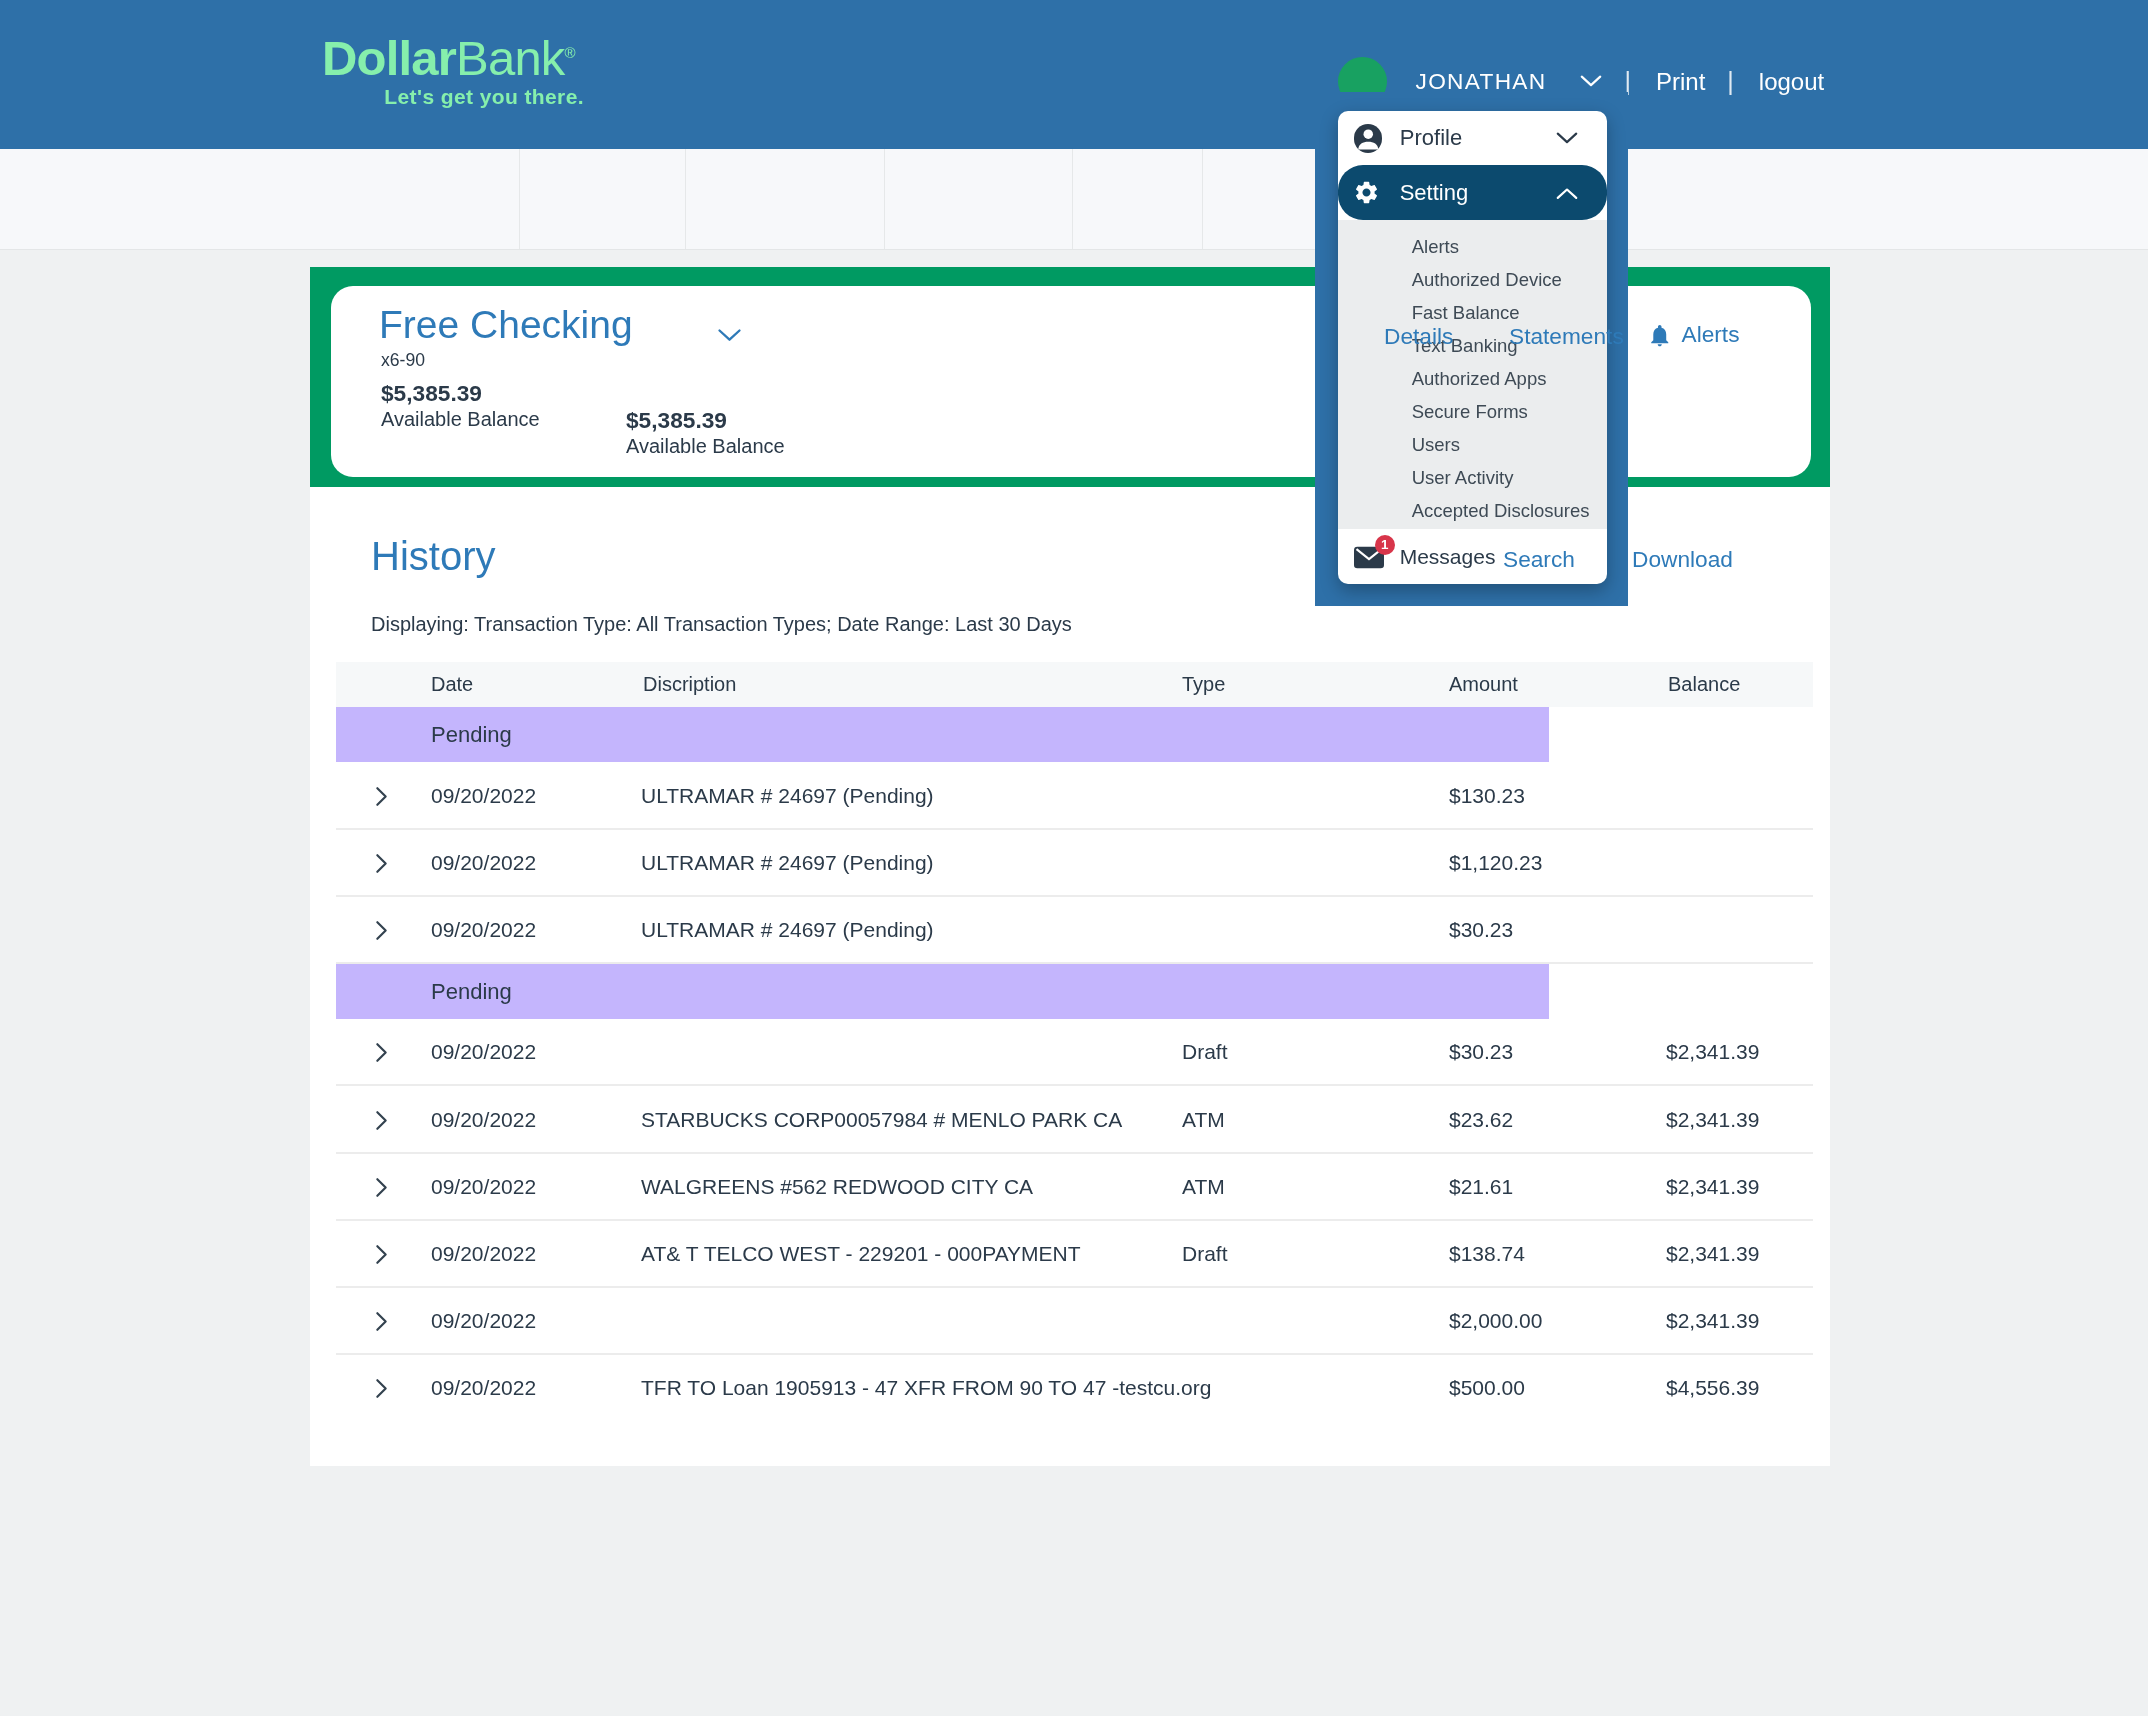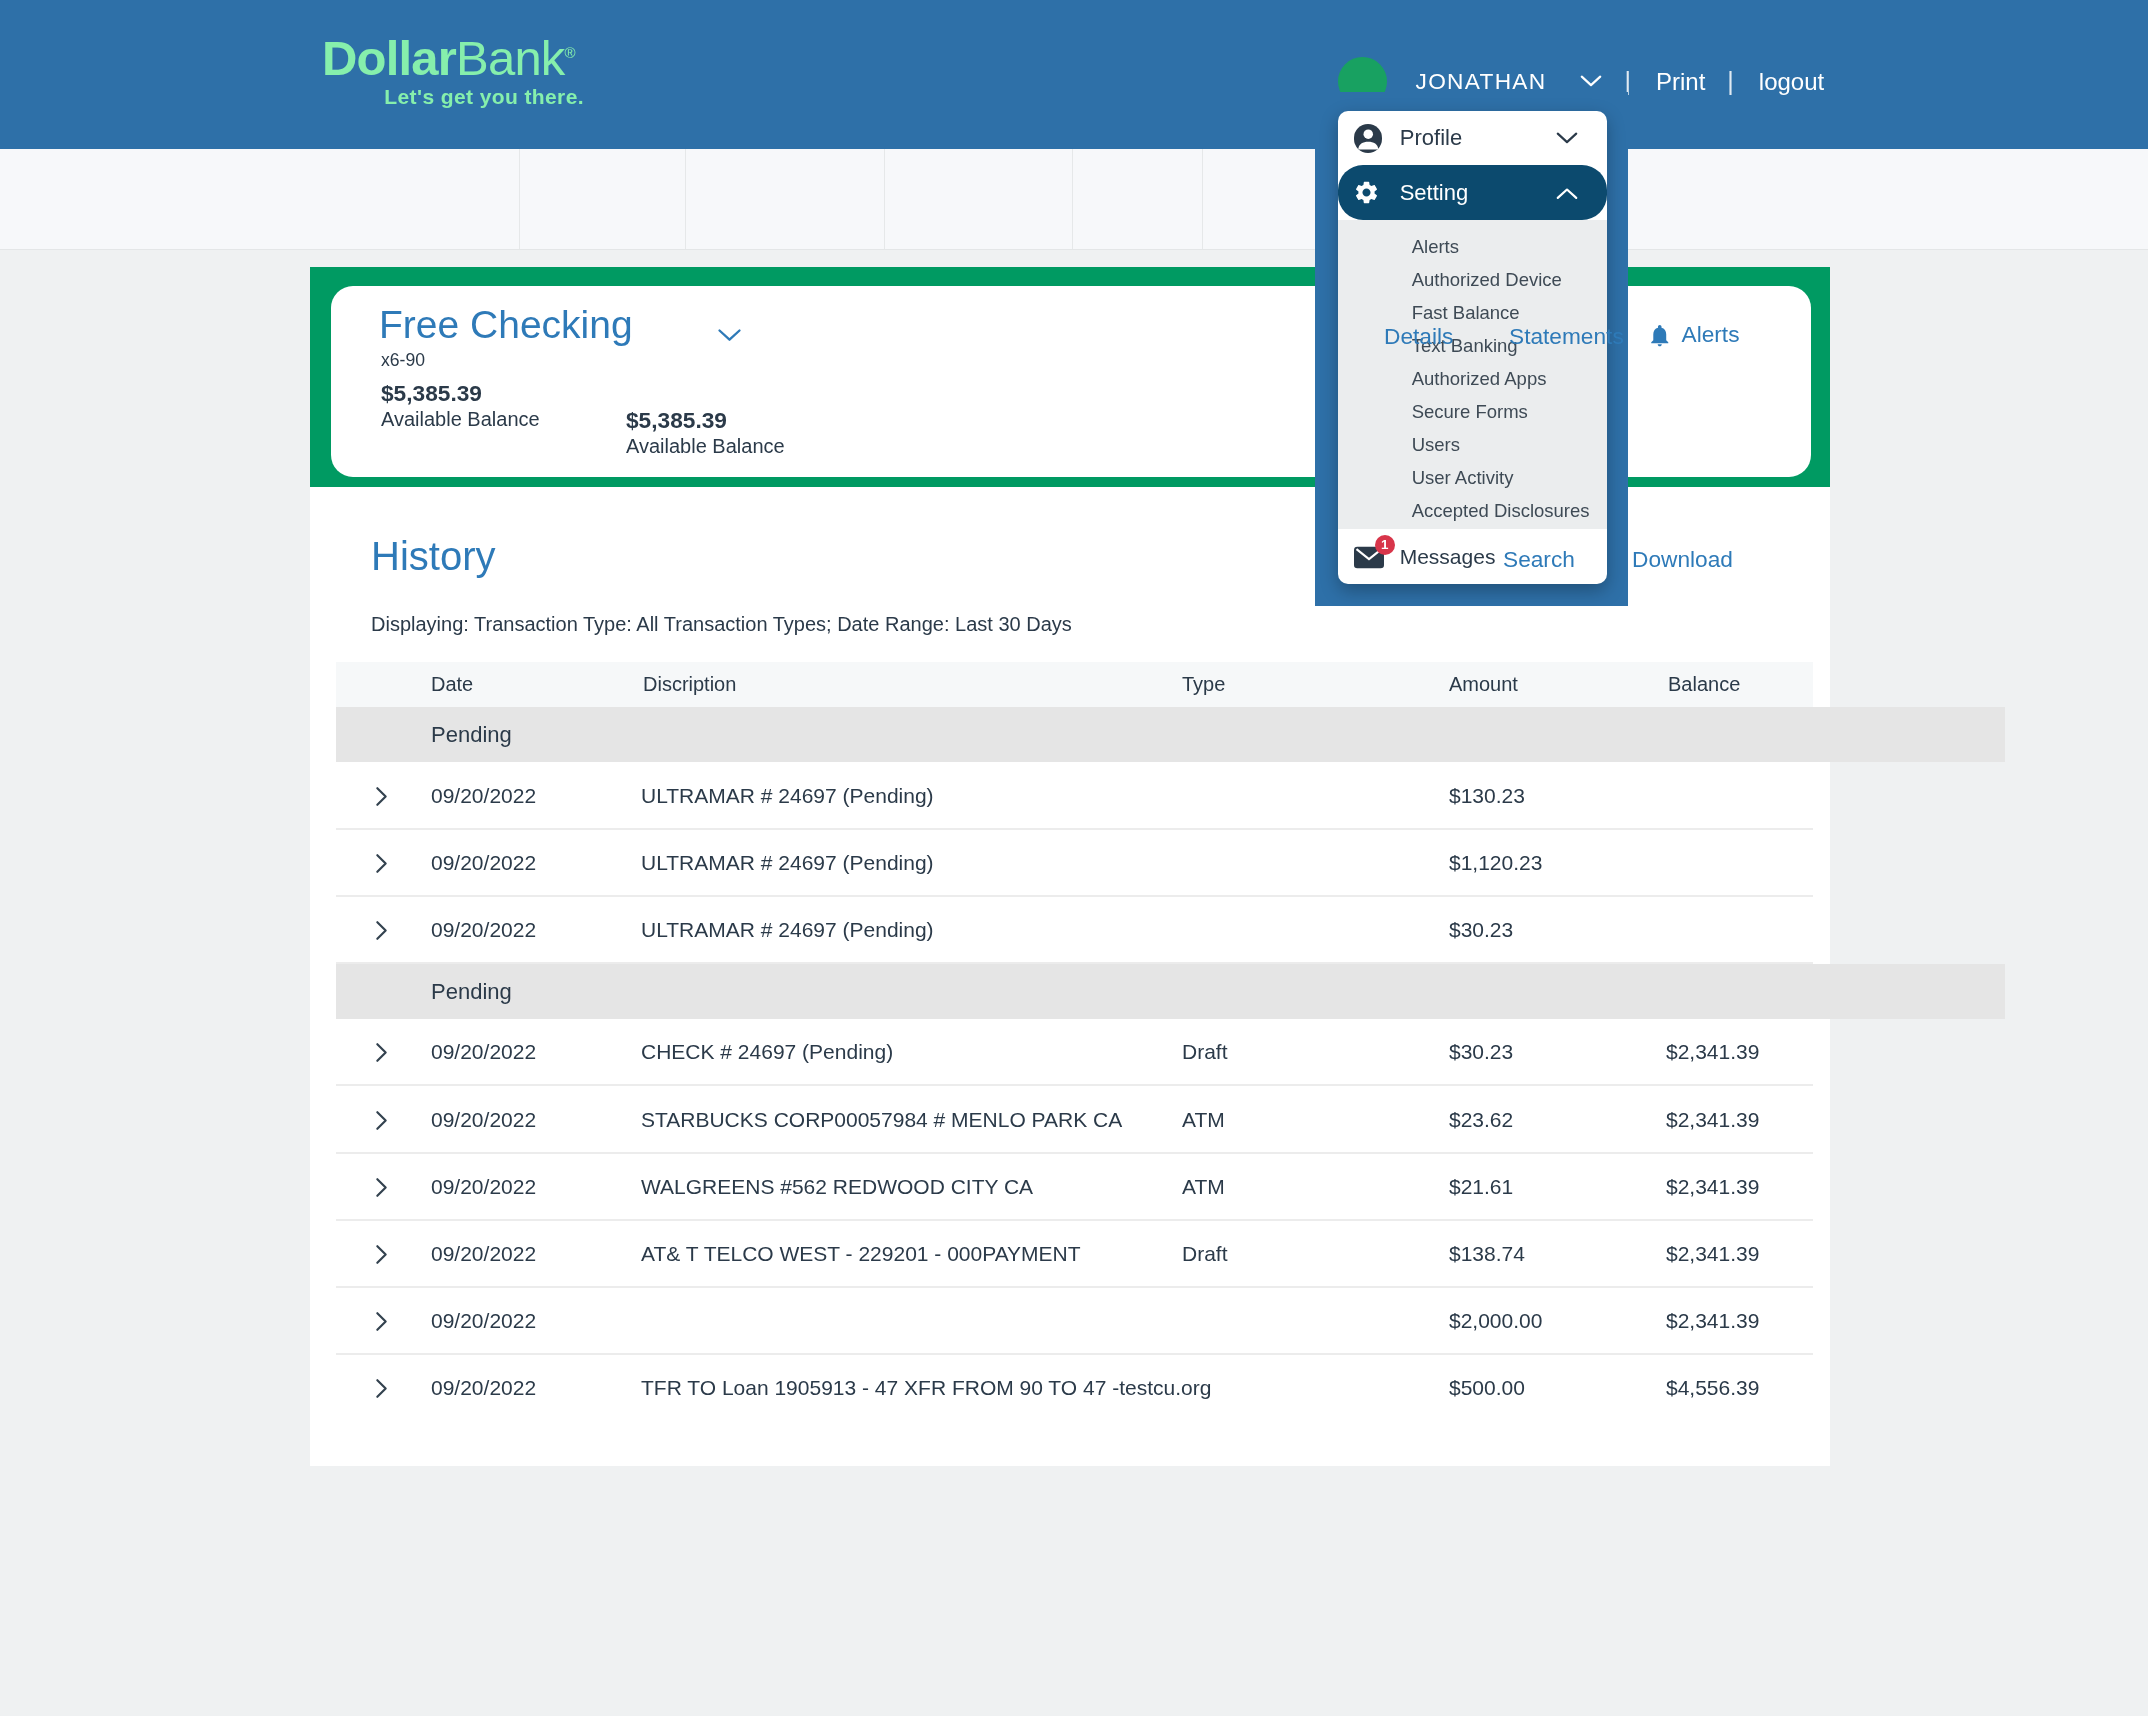--- a/index.html
+++ b/index.html
@@ -75,7 +75,7 @@
   .h-table { position:absolute; left:26px; top:175px; width:1477px; }
   .thead { position:absolute; left:0; top:0; width:1477px; height:45px; background:#f6f8f9; }
   .th { position:absolute; top:0; line-height:45px; font-size:20px; color:#2b3a49; }
-  .band { position:absolute; left:0; width:1669px; height:55px; background:#e5e5e5; }
+  .band { position:absolute; left:0; width:1213px; height:55px; background:#c4b5fd; }
   .band-lbl { position:absolute; left:95px; line-height:55px; font-size:22px; }
   .t-row { position:absolute; left:0; width:1477px; height:67px; border-bottom:2.5px solid #ececec; background:#fff; }
   .t-row.last { border-bottom:none; }

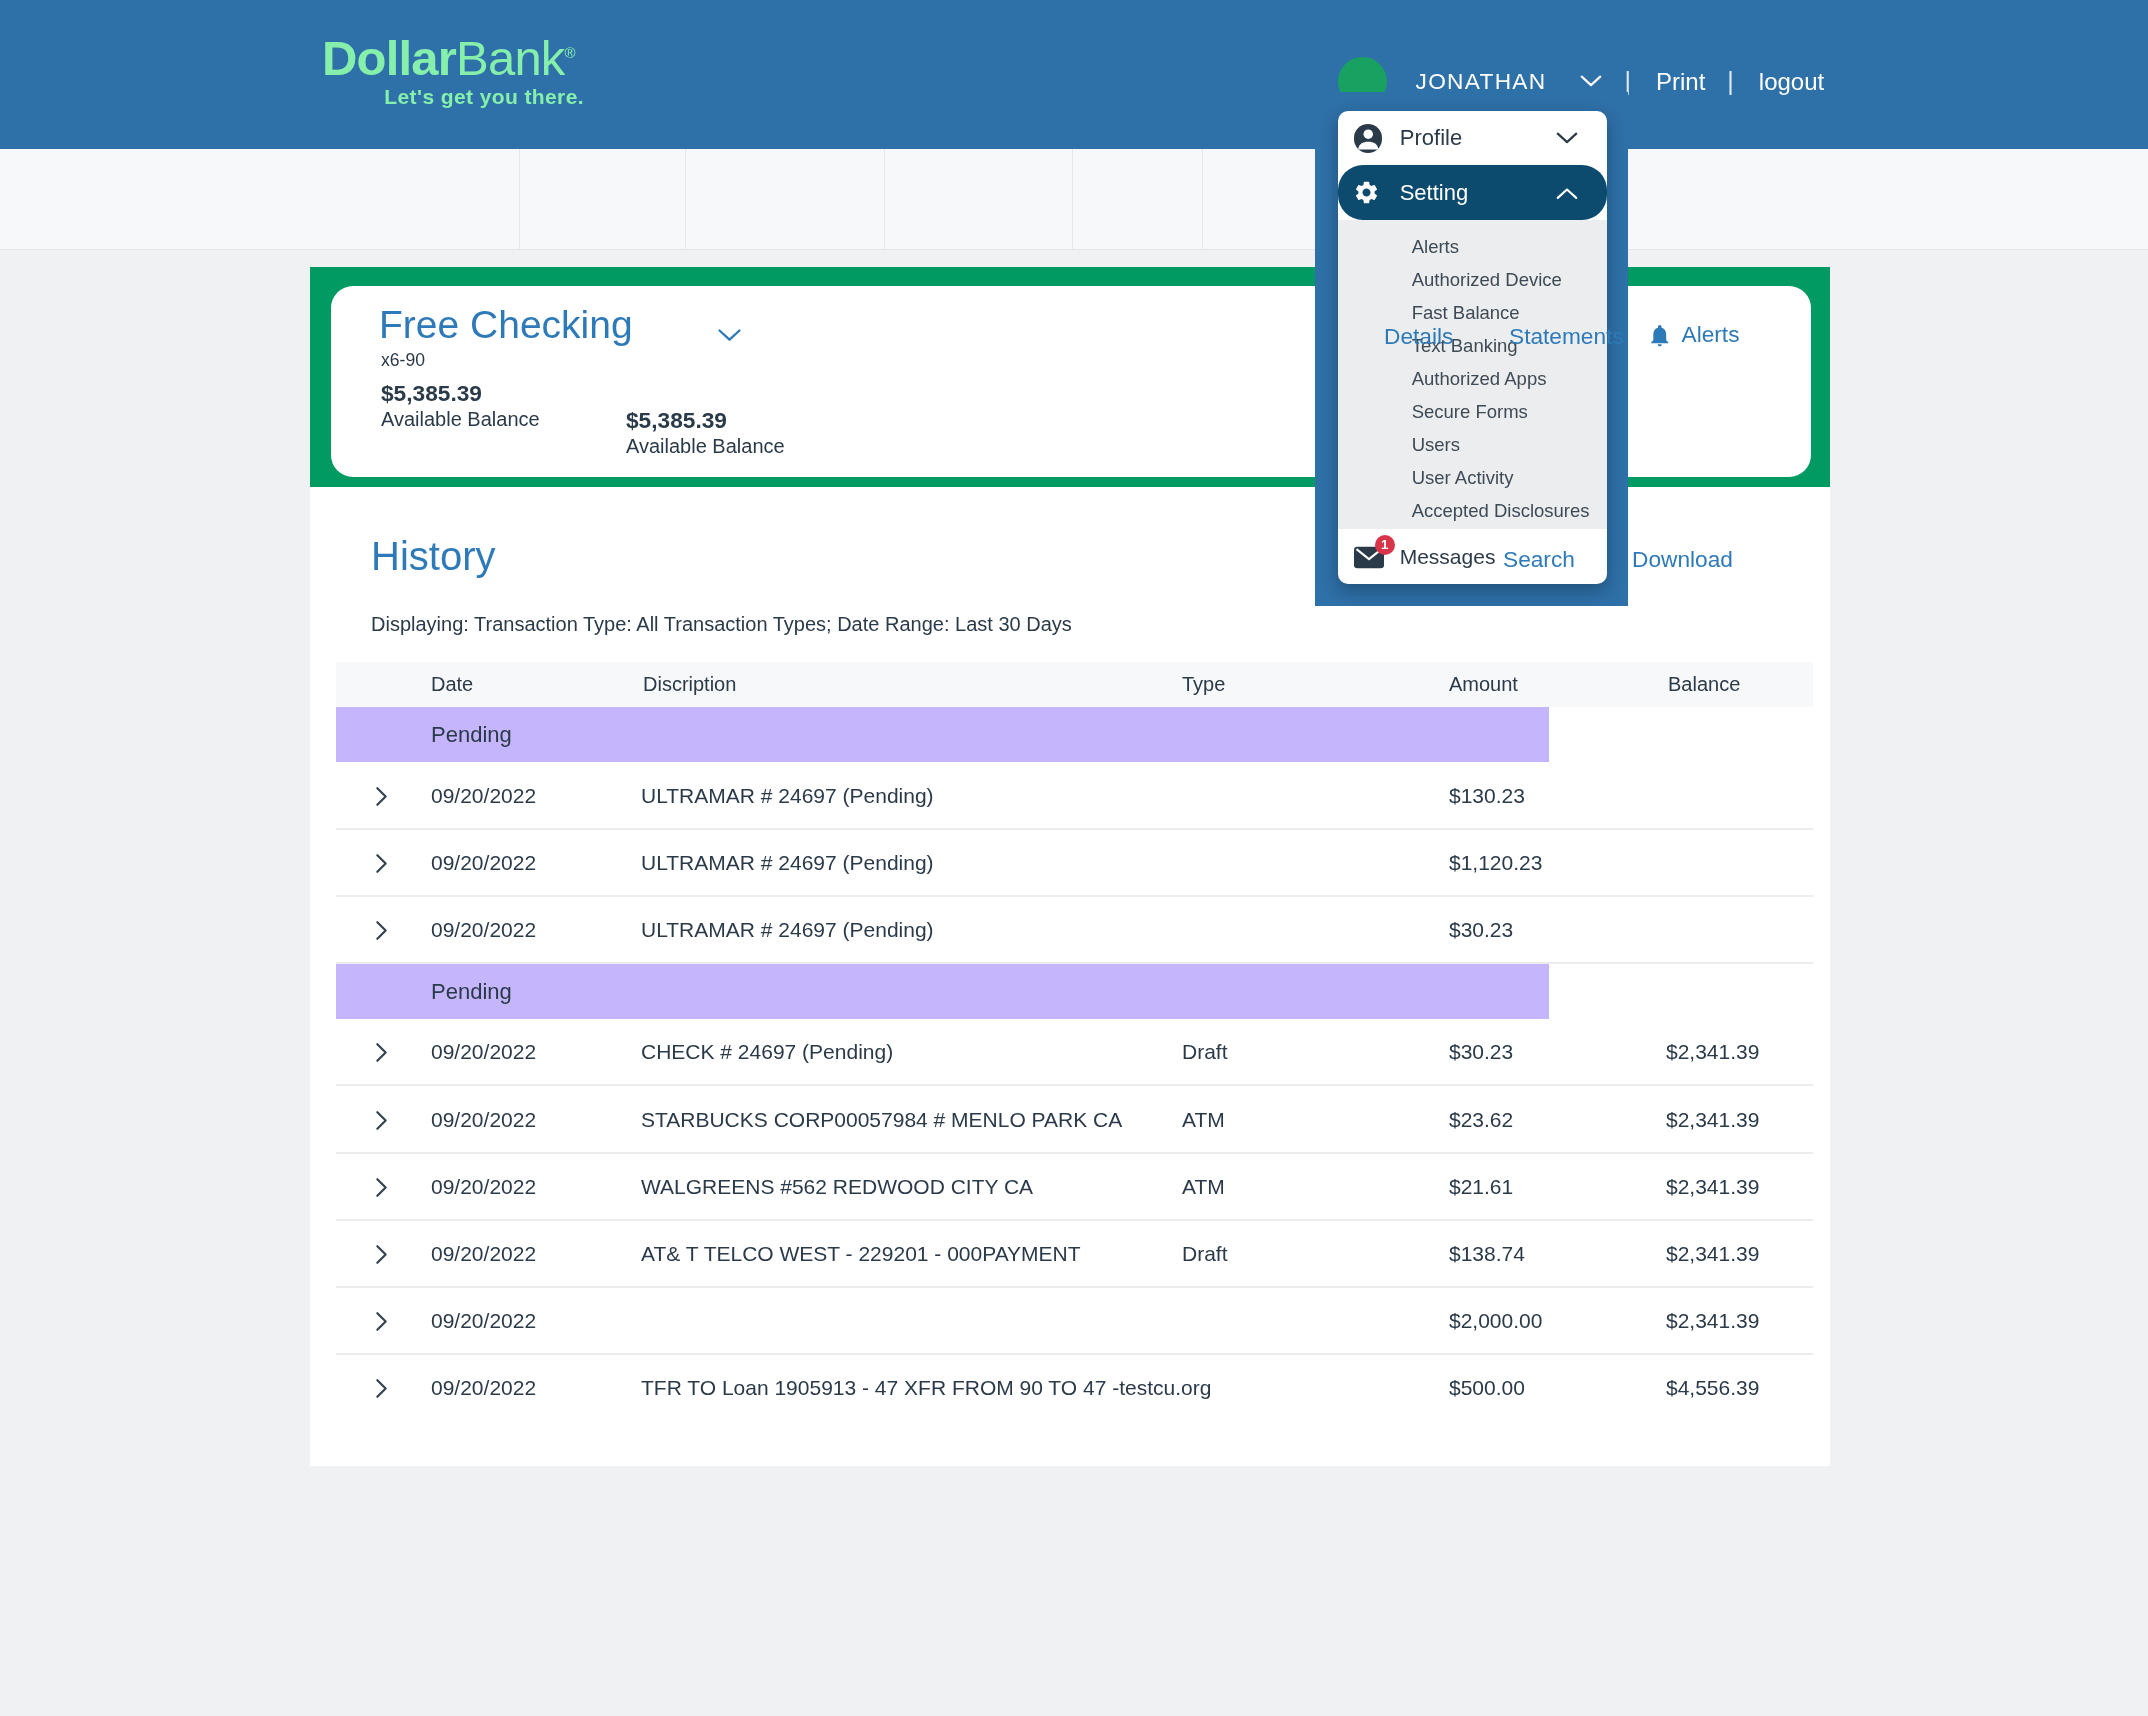--- a/index.html
+++ b/index.html
@@ -236,7 +236,6 @@
           <polyline points="4,5 14,15 4,25" fill="none" stroke="#33424f" stroke-width="2.6" stroke-linecap="round" stroke-linejoin="round"></polyline>
         </svg>
       <div class="t-cell cell-date">09/20/2022</div>
-      <div class="t-cell cell-desc">CHECK # 24697 (Pending)</div>
       <div class="t-cell cell-type">Draft</div>
       <div class="t-cell cell-amt">$30.23</div>
       <div class="t-cell cell-bal">$2,341.39</div>

